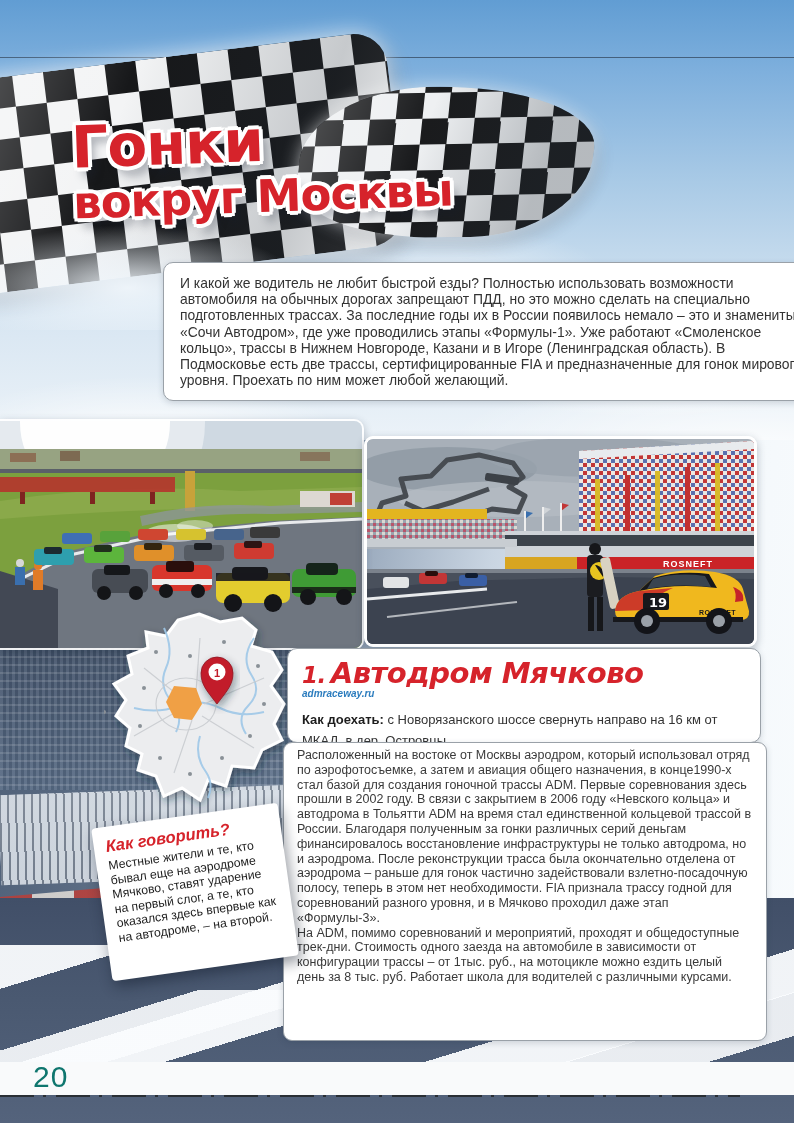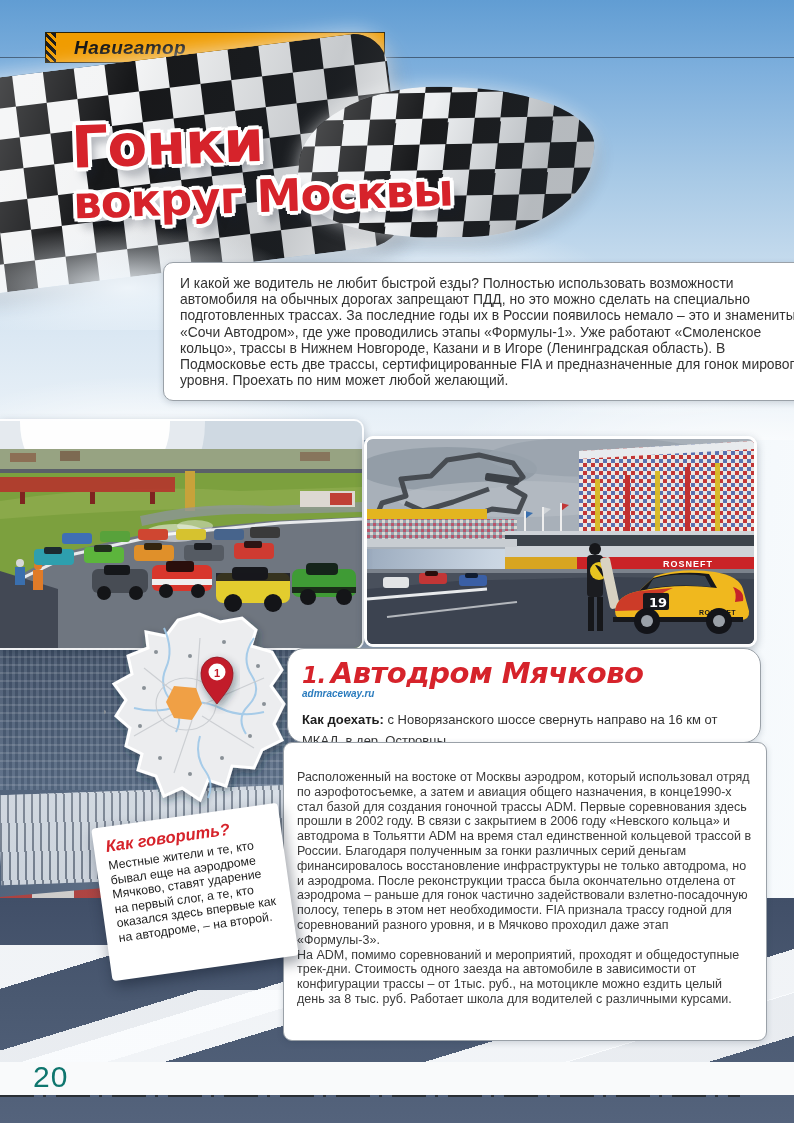--- a/index.html
+++ b/index.html
@@ -159,10 +159,6 @@
   <div class="bg-stripes"></div>
   <div class="bg-stripes2"></div>
 
-  <div class="kicker">
-    <span class="kicker-hatch"></span>
-    <span class="kicker-label">Навигатор</span>
-  </div>
 
   <div class="flag-main"></div>
   <div class="flag-tail"></div>

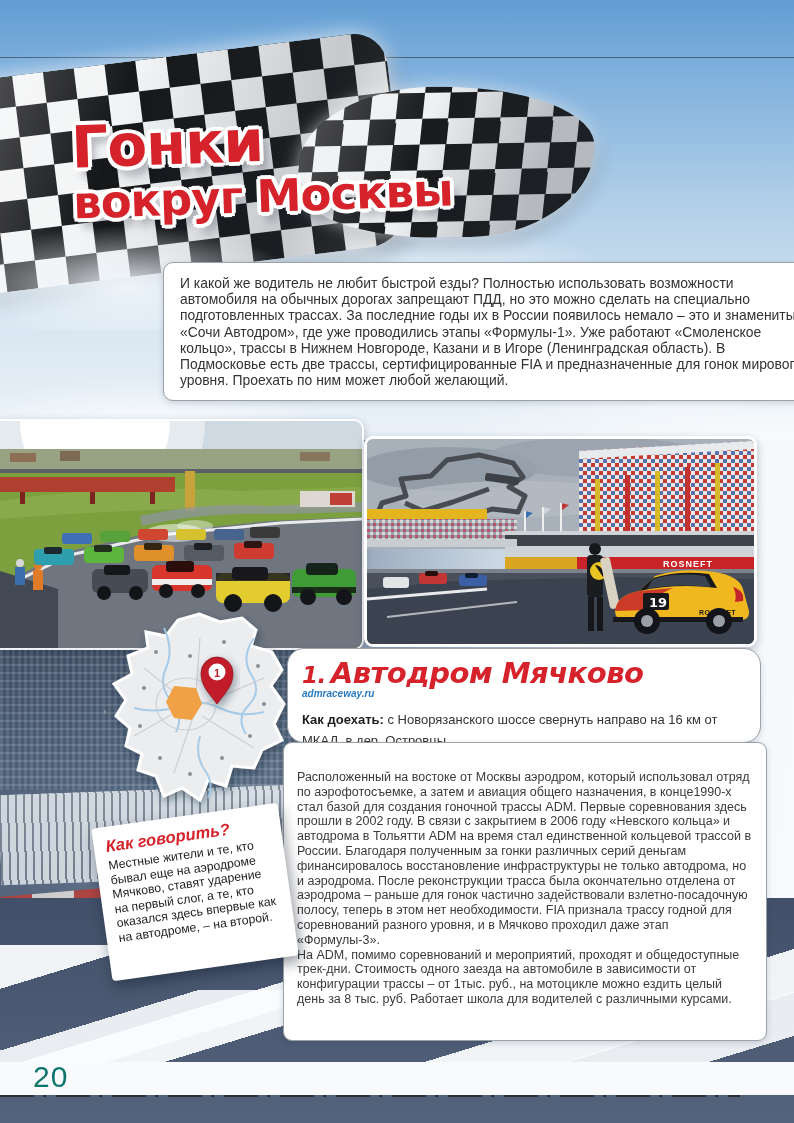--- a/index.html
+++ b/index.html
@@ -108,7 +108,7 @@
   .card{background:#fff;border:1px solid #9aa1a8;box-sizing:border-box;position:absolute;}
   .intro-card{left:163px;top:262px;width:668px;height:139px;border-radius:10px;padding:12px 16px;
     font-size:13.9px;line-height:16.2px;color:#333;box-shadow:0 2px 6px rgba(40,55,75,.18);}
-  .heading-card{left:287px;top:648px;width:474px;height:95px;border-radius:17px;padding:7px 14px 6px;box-shadow:0 2px 6px rgba(40,55,75,.18);}
+  .heading-card{left:287px;top:648px;width:474px;height:95px;border-radius:10px;padding:7px 14px 6px;box-shadow:0 2px 6px rgba(40,55,75,.18);}
   .section-title-row{white-space:nowrap;color:var(--accent_red,#d6232b);font-style:italic;font-weight:bold;font-family:"DejaVu Sans",sans-serif;letter-spacing:-0.5px;}
   .section-number{font-size:23px;margin-right:5px;}
   .section-title{font-size:29px;}

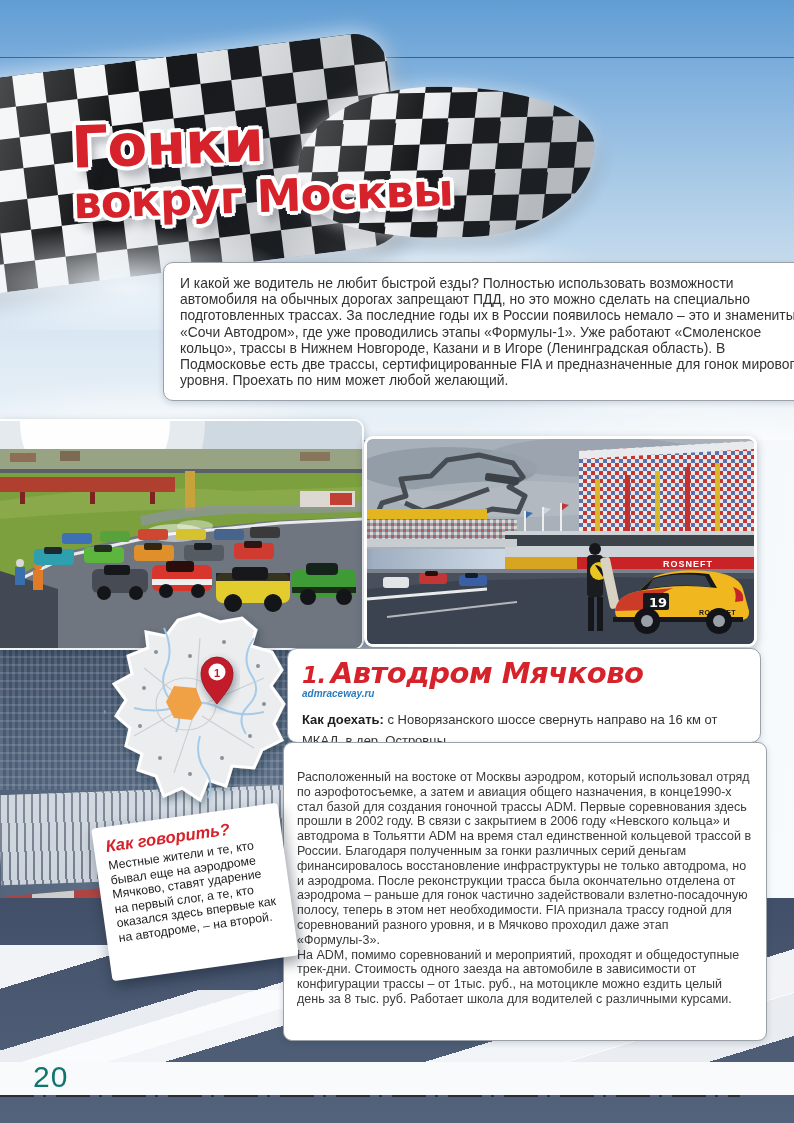--- a/index.html
+++ b/index.html
@@ -115,7 +115,7 @@
   .section-site{font-size:10px;font-weight:bold;font-style:italic;color:var(--link_blue,#2b7cbe);margin-top:-2px;}
   .section-directions{font-size:13px;line-height:21px;color:#333;margin-top:10px;}
   .section-directions b{color:#1d1d1d;}
-  .body-card{left:283px;top:742px;width:484px;height:299px;border-radius:9px;padding:27px 13px;overflow:hidden;
+  .body-card{left:283px;top:742px;width:484px;height:299px;border-radius:9px;padding:5px 13px;overflow:hidden;
     font-size:12.5px;line-height:14.8px;color:#3a3a3a;box-shadow:0 2px 6px rgba(40,55,75,.18);}
   .body-card p{margin:0;}
   

